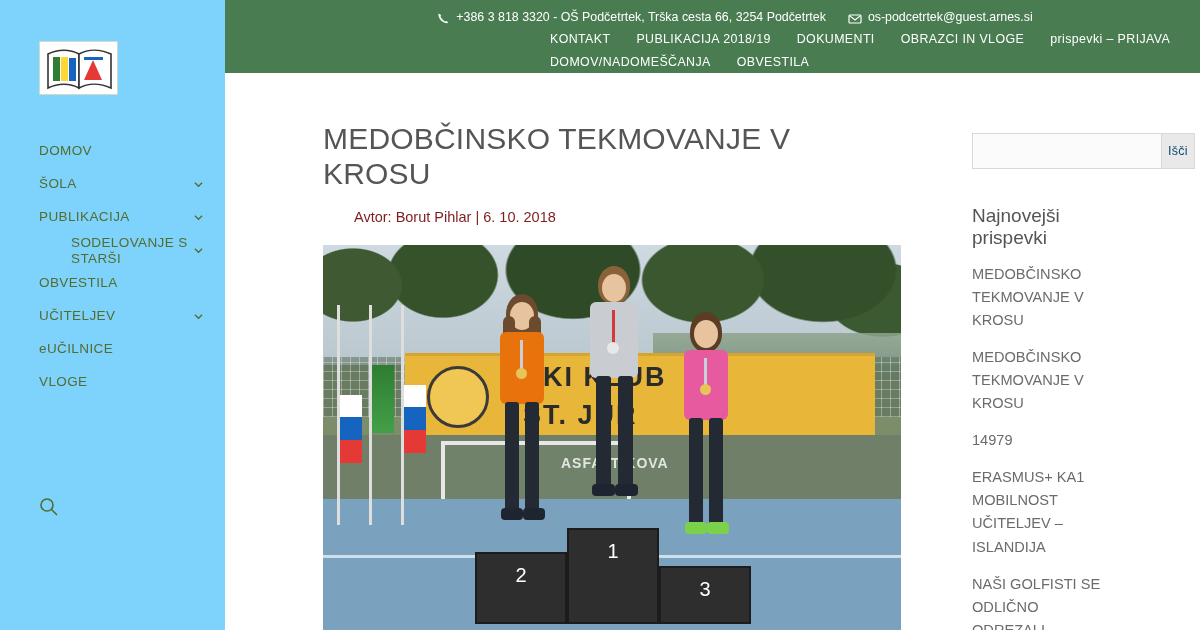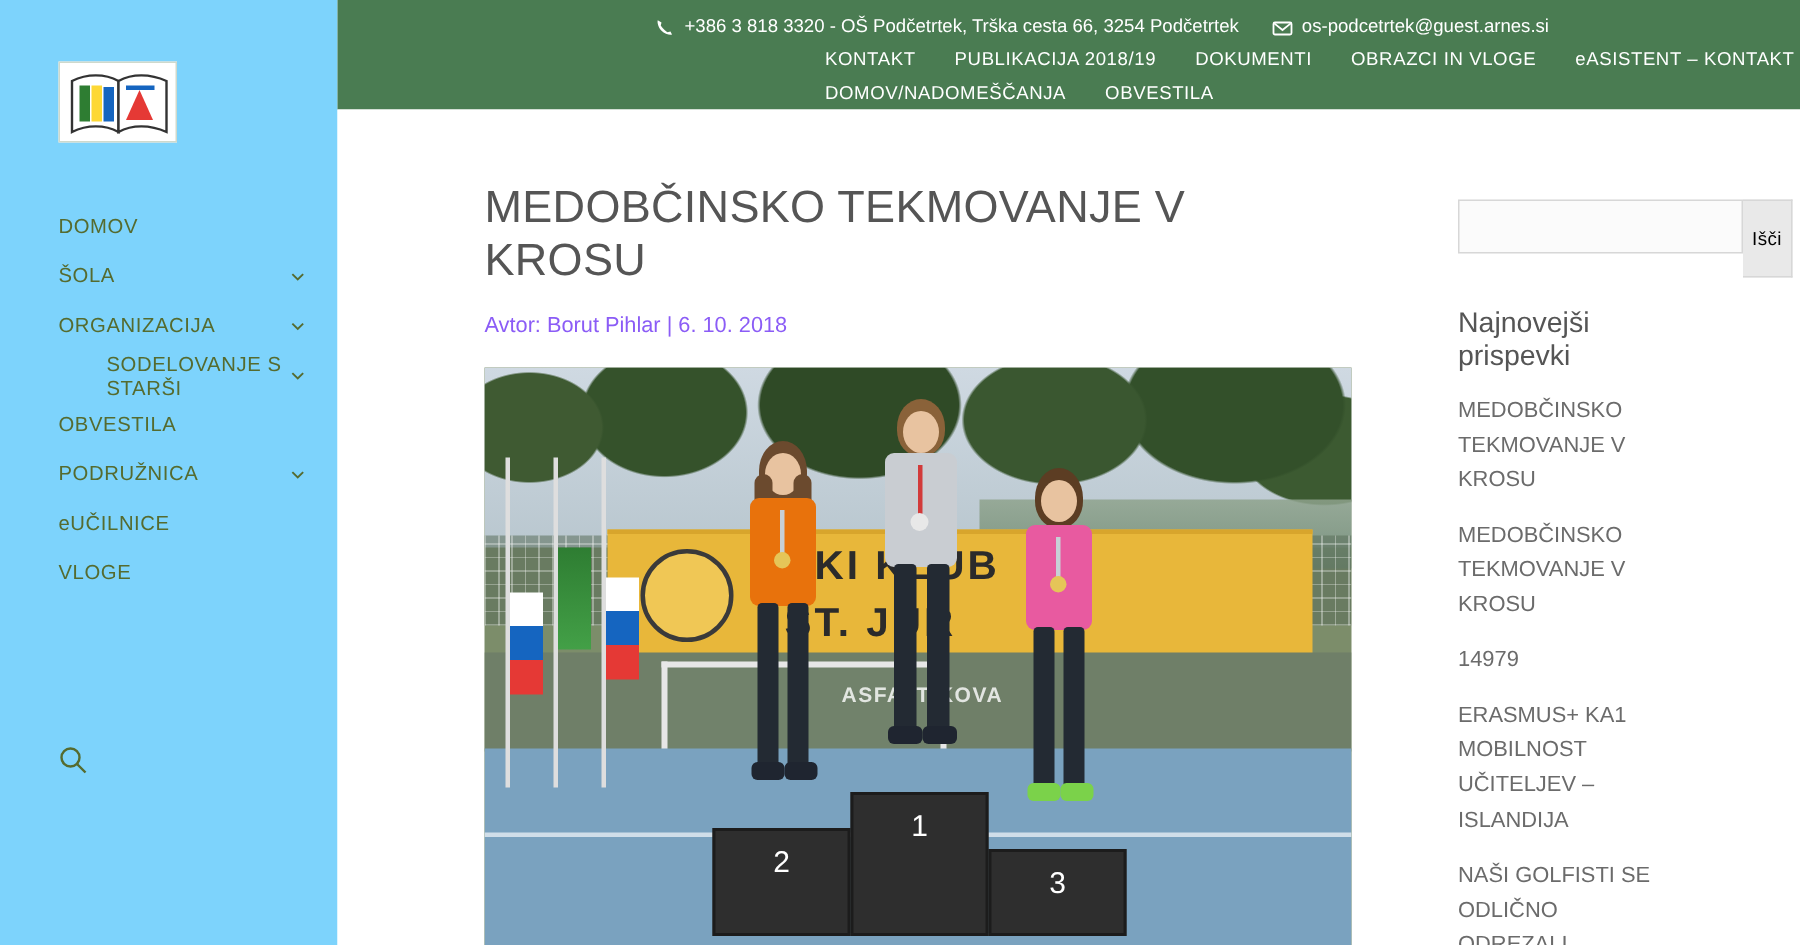--- a/index.html
+++ b/index.html
@@ -424,7 +424,7 @@
         <a class="topmenu-item">PUBLIKACIJA 2018/19</a>
         <a class="topmenu-item">DOKUMENTI</a>
         <a class="topmenu-item">OBRAZCI IN VLOGE</a>
-        <a class="topmenu-item">eASISTENT – KONTAKT</a>
+        <a class="topmenu-item">prispevki – PRIJAVA</a>
         <a class="topmenu-item">DOMOV/NADOMEŠČANJA</a>
         <a class="topmenu-item">OBVESTILA</a>
       </div>

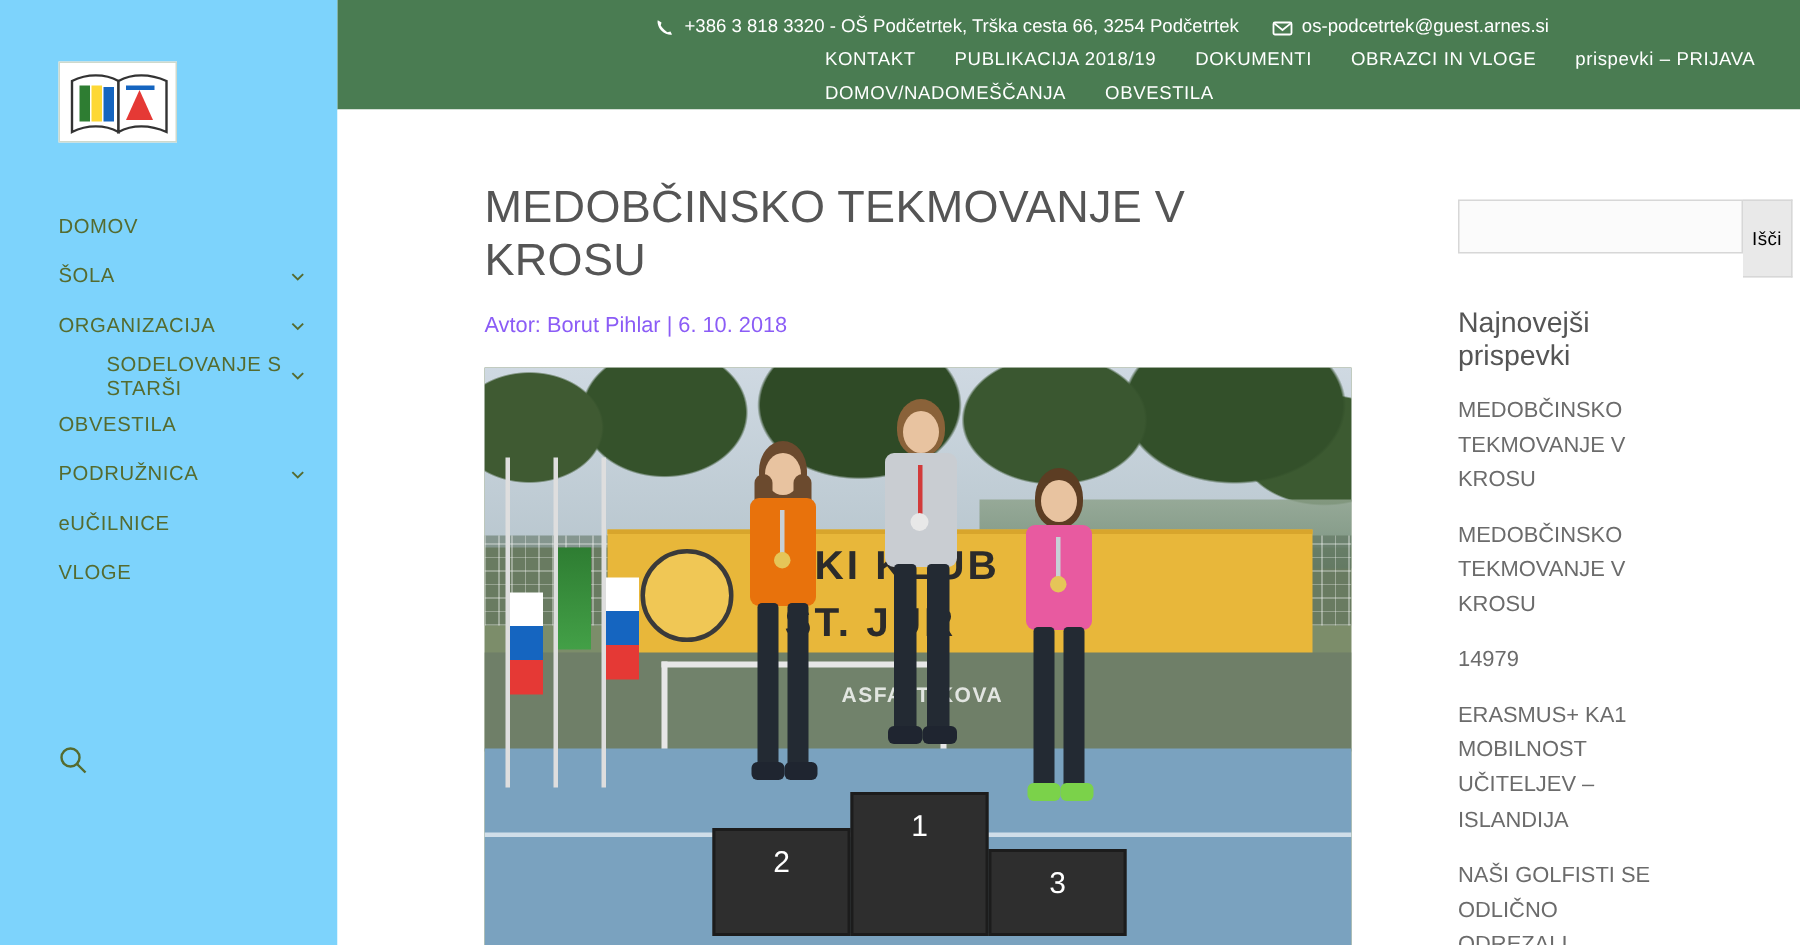--- a/index.html
+++ b/index.html
@@ -284,11 +284,11 @@
   }
   #search-btn {
     flex: 1 1 auto;
-    height: 52px;
+    height: 36px;
     background: #e9e9e9;
     border: 1px solid #d7d7d7;
     border-left: none;
-    color: #000000;
+    color: #0c4a6e;
     font-size: 12.5px;
     letter-spacing: .3px;
     cursor: pointer;

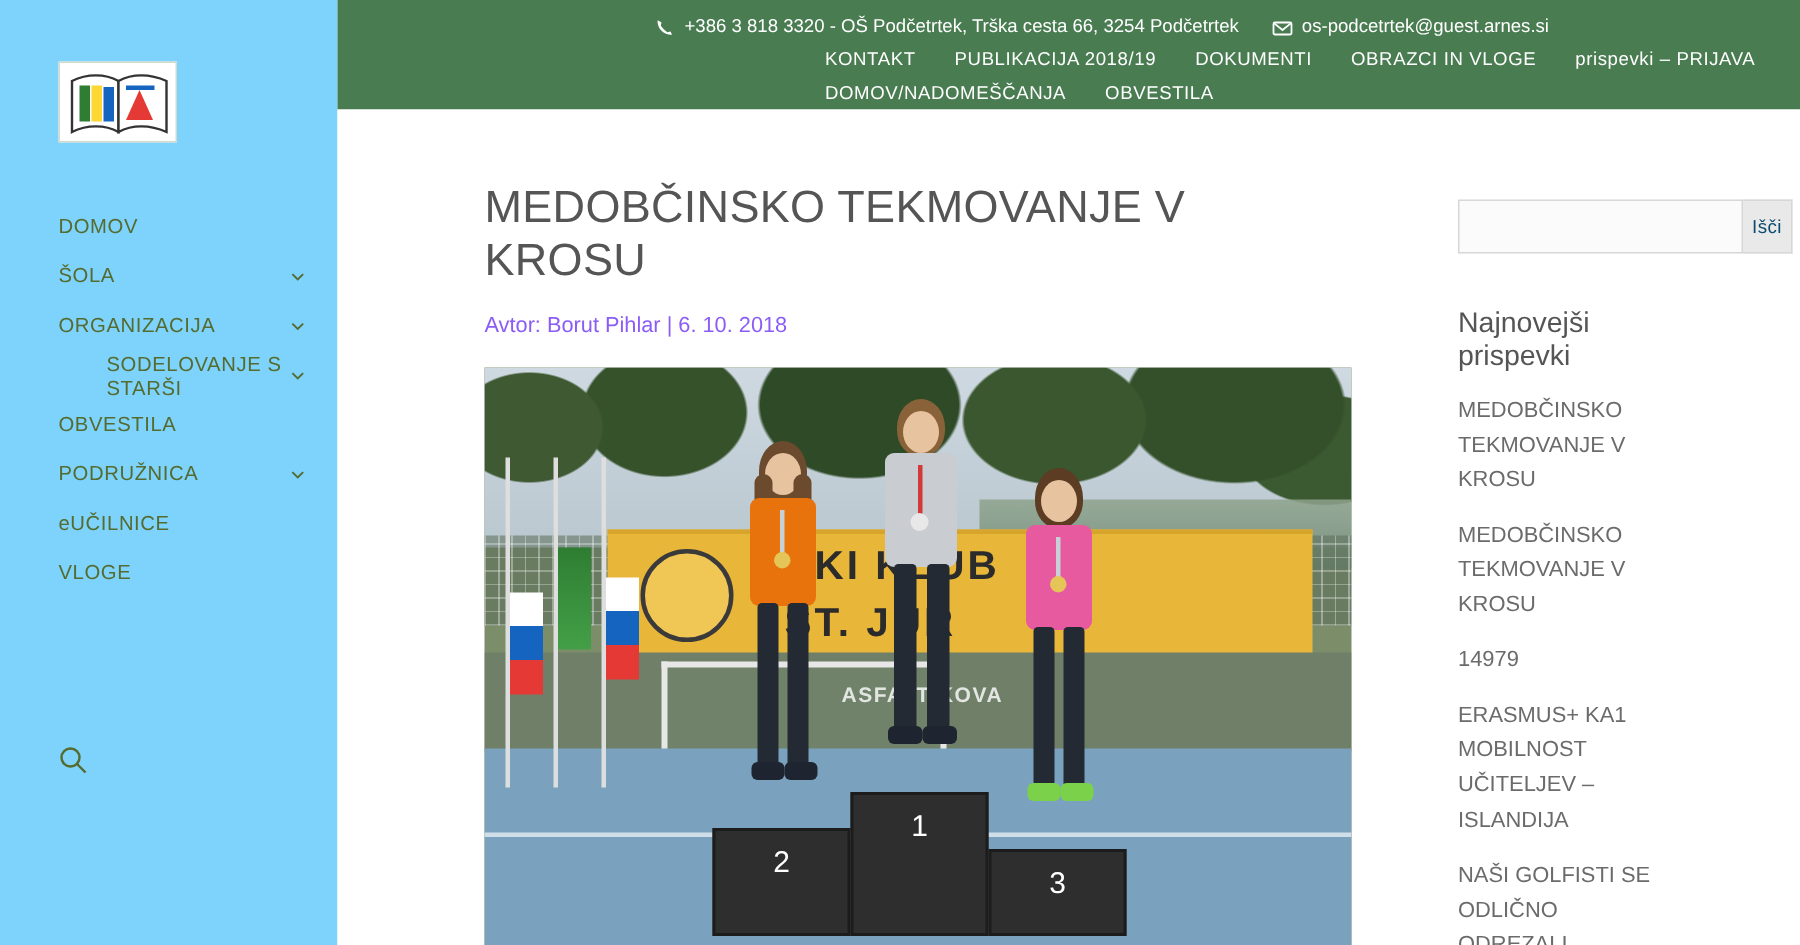--- a/index.html
+++ b/index.html
@@ -347,7 +347,7 @@
       </div>
 
       <div class="nav-item">
-        <span class="nav-label">ORGANIZACIJA</span>
+        <span class="nav-label">PUBLIKACIJA</span>
         <span class="chev">
           <svg viewBox="0 0 10 10">
               <path d="M1 3 L5 7 L9 3" fill="none" stroke="#556b2f" stroke-width="1.4"></path>

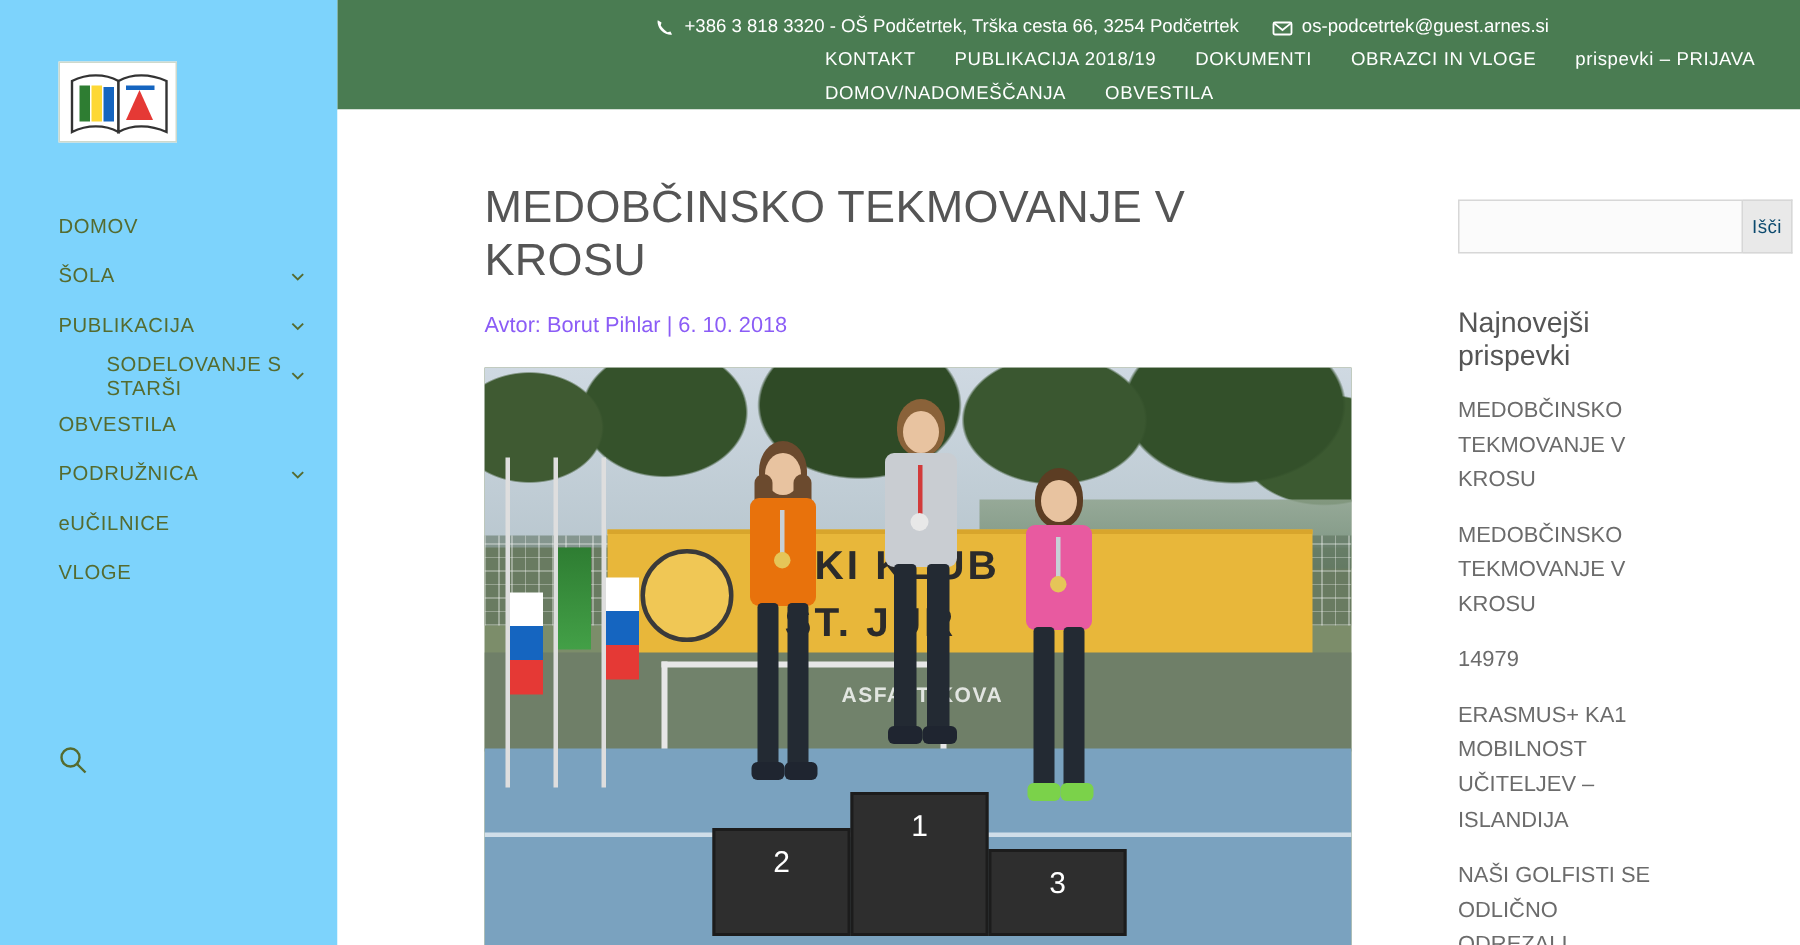--- a/index.html
+++ b/index.html
@@ -152,7 +152,8 @@
   #post-meta {
     margin-top: 17px;
     font-size: 14.5px;
-    color: #8b5cf6;
+    color: #7f1d1d;
+    margin-left: 31px;
   }
   #post-image {
     margin-top: 20px;

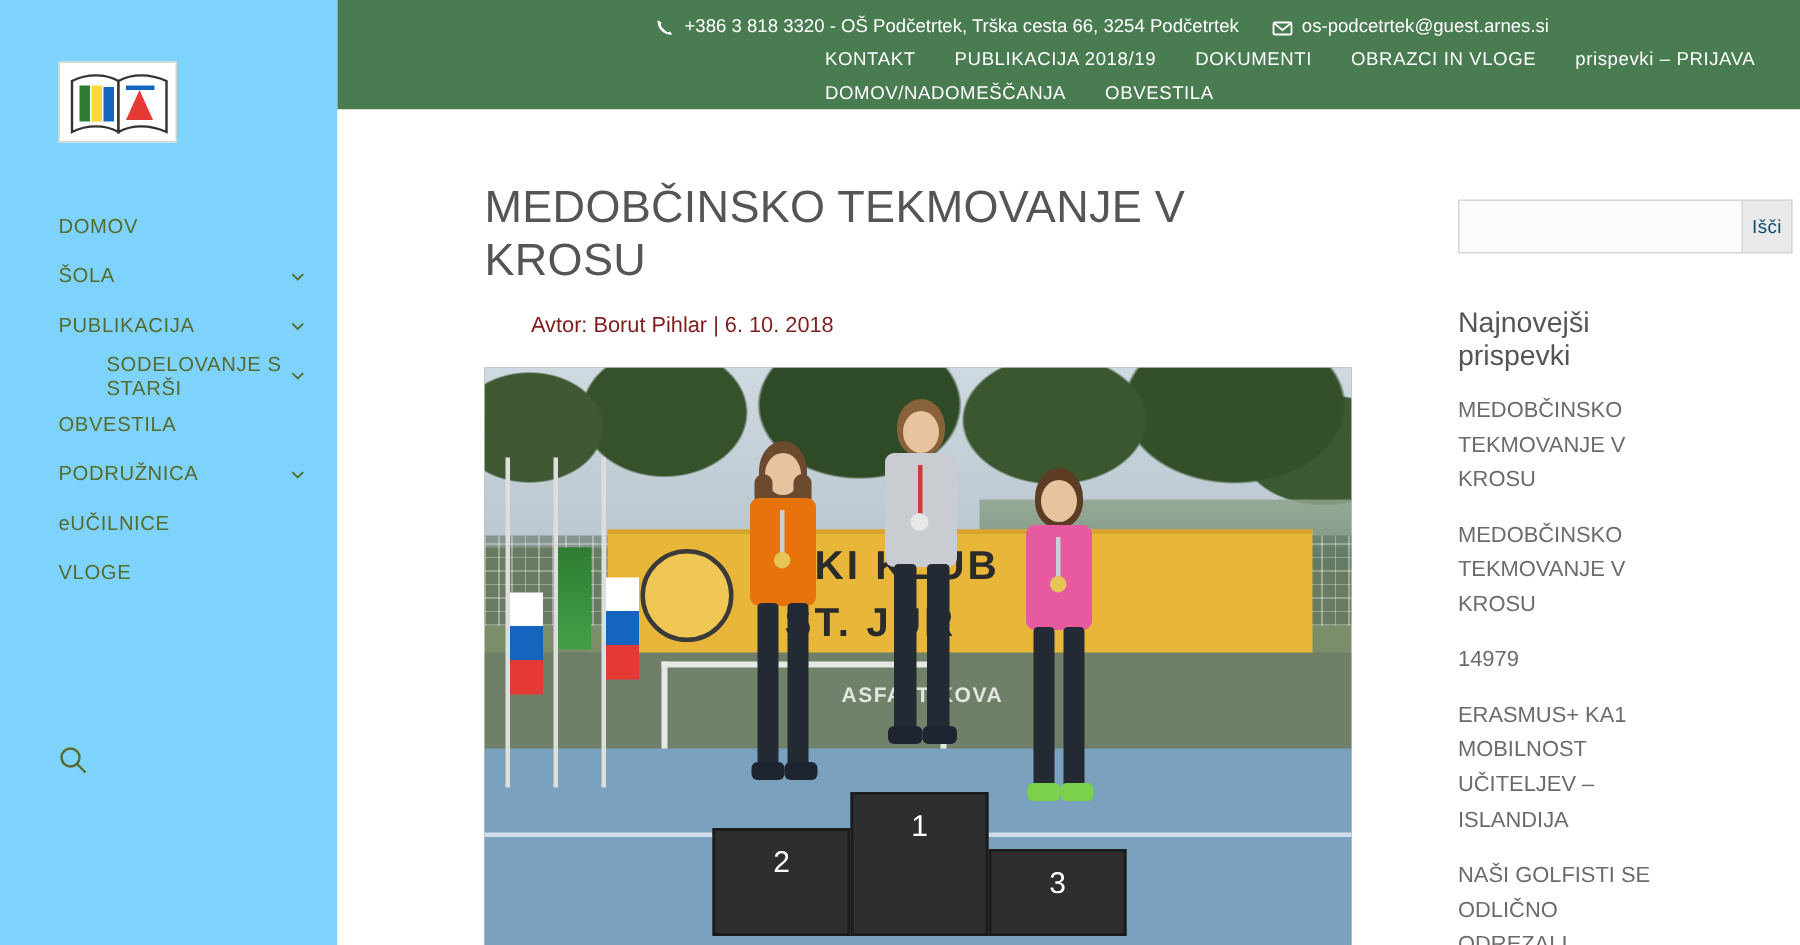--- a/index.html
+++ b/index.html
@@ -372,7 +372,7 @@
 
 
       <div class="nav-item">
-        <span class="nav-label">PODRUŽNICA</span>
+        <span class="nav-label">UČITELJEV</span>
         <span class="chev">
           <svg viewBox="0 0 10 10">
               <path d="M1 3 L5 7 L9 3" fill="none" stroke="#556b2f" stroke-width="1.4"></path>

